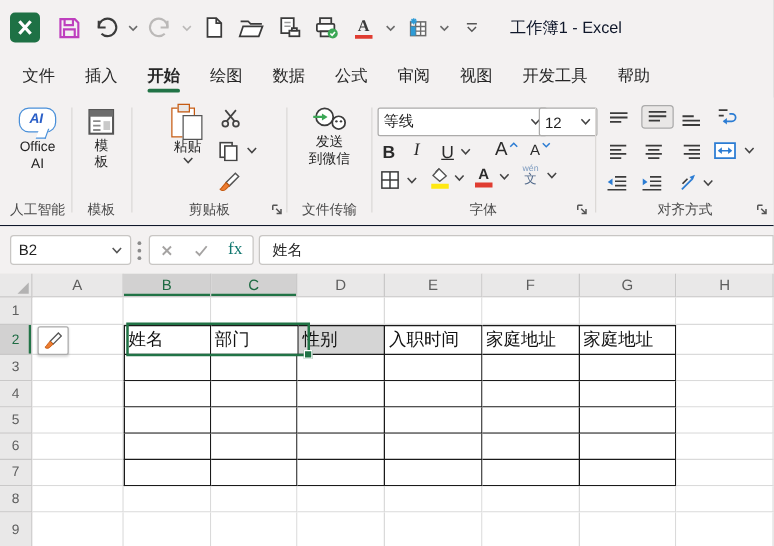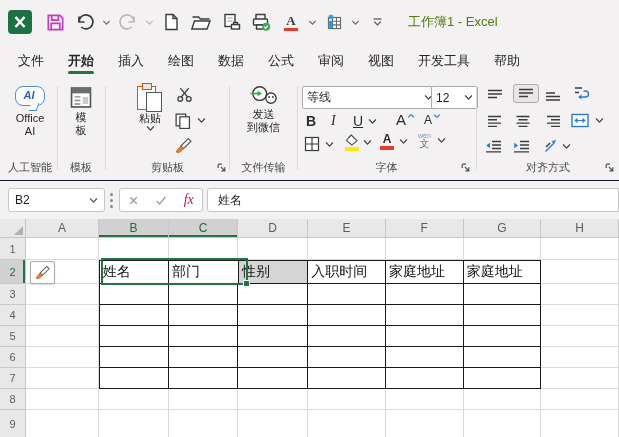--- a/index.html
+++ b/index.html
@@ -13,7 +13,7 @@
   .qi.main{width:30px}
   .qi.chs{width:13px}
   .logo{width:24px;height:24px;border-radius:4px;background:#1E7145;display:flex;align-items:center;justify-content:center;margin-right:8px}
-  .wintitle{font-size:13px;color:#4d7c0f;margin-left:16px;white-space:nowrap}
+  .wintitle{font-size:13px;color:#0f172a;margin-left:16px;white-space:nowrap}
   .greyed svg path,.greyed svg rect{stroke:#BBB9B8 !important}
   .abar{display:flex;flex-direction:column;align-items:center;line-height:1}
   .abar .al{font-size:13px;font-weight:bold;color:#3b3b3b;font-family:"Liberation Serif","DejaVu Serif",serif}

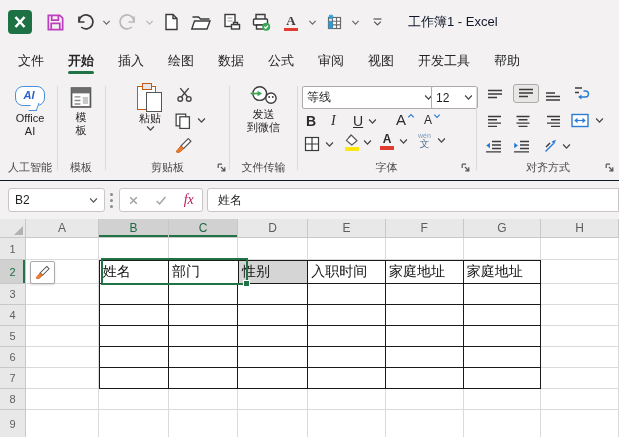--- a/index.html
+++ b/index.html
@@ -176,8 +176,8 @@
 
   <div class="tabs">
     <div class="tab">文件</div>
+    <div class="tab">插入</div>
     <div class="tab active">开始</div>
-    <div class="tab">插入</div>
     <div class="tab">绘图</div>
     <div class="tab">数据</div>
     <div class="tab">公式</div>

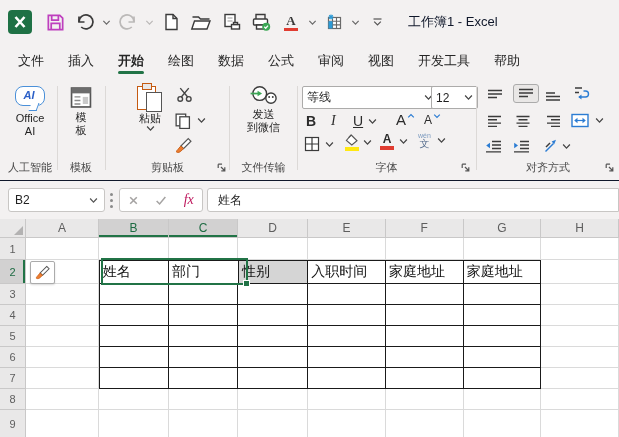--- a/index.html
+++ b/index.html
@@ -51,7 +51,7 @@
   .dots{position:absolute;left:110px;top:12px;width:4px;display:flex;flex-direction:column;gap:3px}
   .dots i{width:3px;height:3px;background:#8a8a8a;border-radius:50%}
   .fxgrp{left:119px;width:84px;justify-content:space-around}
-  .fxlabel{font-family:"Liberation Serif","DejaVu Serif",serif;font-style:italic;font-size:14px;color:#be185d}
+  .fxlabel{font-family:"Liberation Serif","DejaVu Serif",serif;font-size:14px;color:#0f766e}
 
   
   .sheet{position:absolute;top:219px;left:0;width:619px;height:218px;background:#fff}

